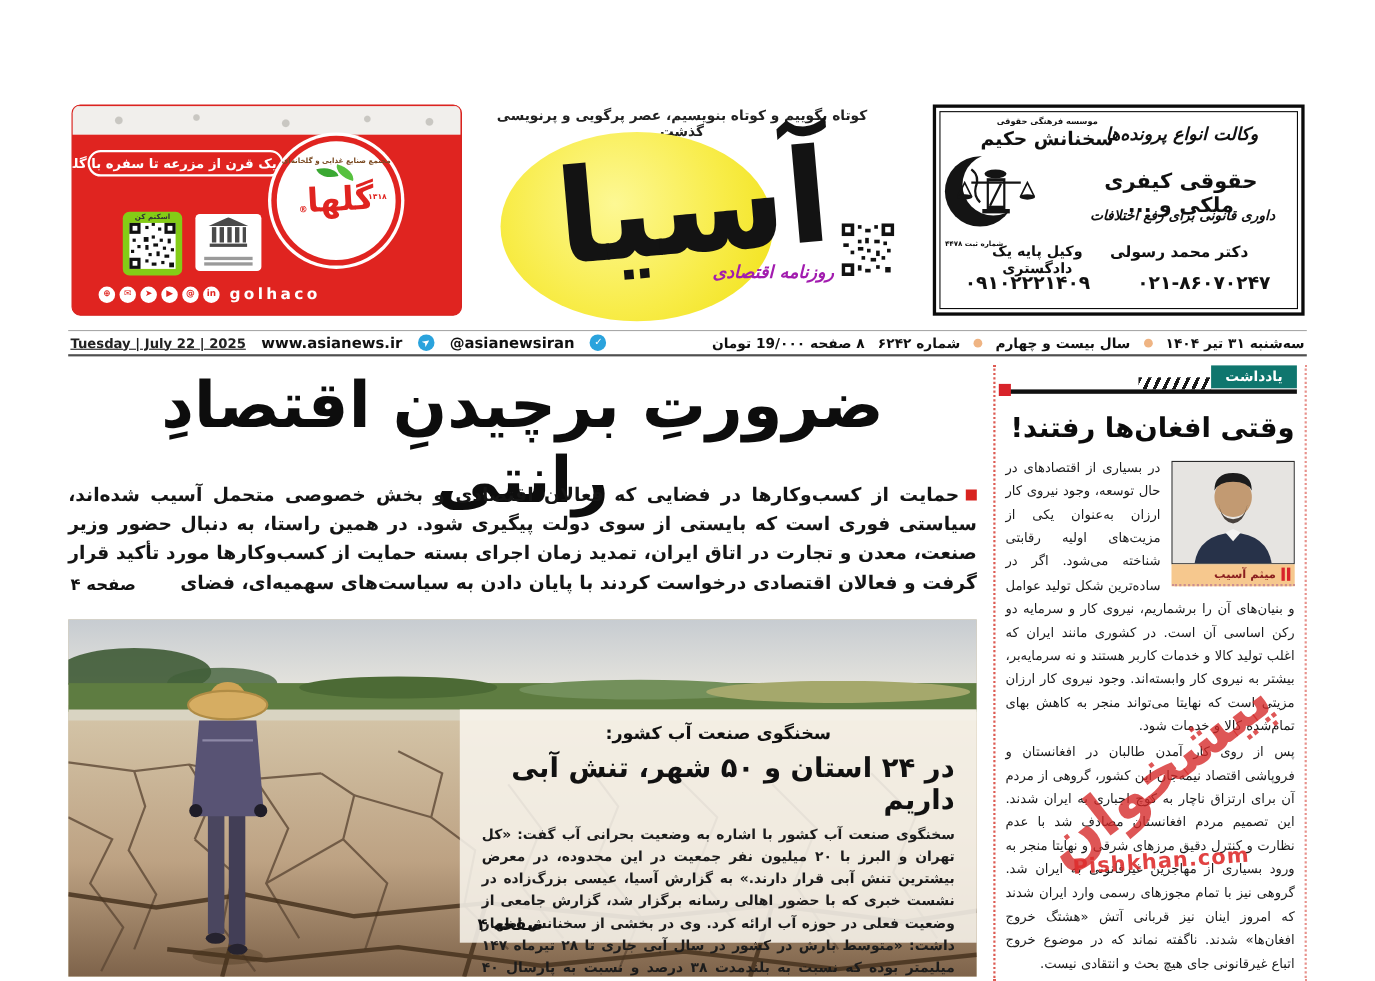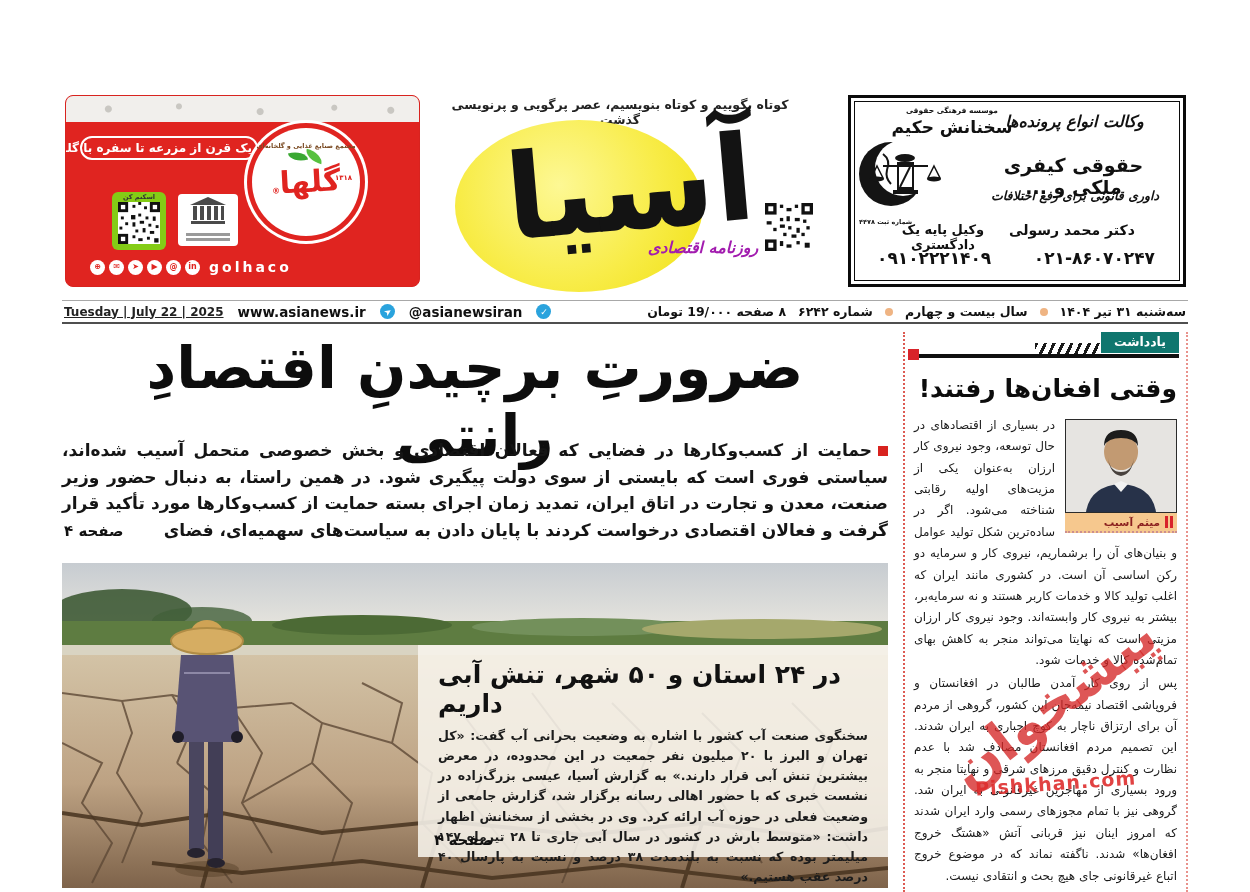--- a/index.html
+++ b/index.html
@@ -360,6 +360,7 @@
     </g>
   </svg>
   <div class="overlay">
+    <div class="ov-kicker">سخنگوی صنعت آب کشور:</div>
     <div class="ov-head">در ۲۴ استان و ۵۰ شهر، تنش آبی داریم</div>
     <div class="ov-body">سخنگوی صنعت آب کشور با اشاره به وضعیت بحرانی آب گفت: «کل تهران و البرز با ۲۰ میلیون نفر جمعیت در این محدوده، در معرض بیشترین تنش آبی قرار دارند.» به گزارش آسیا، عیسی بزرگ‌زاده در نشست خبری که با حضور اهالی رسانه برگزار شد، گزارش جامعی از وضعیت فعلی در حوزه آب ارائه کرد. وی در بخشی از سخنانش اظهار داشت: «متوسط بارش در کشور در سال آبی جاری تا ۲۸ تیرماه ۱۴۷ میلیمتر بوده که نسبت به بلندمدت ۳۸ درصد و نسبت به پارسال ۴۰ درصد عقب هستیم.»</div>
     <span class="pageref">صفحه ۴</span>

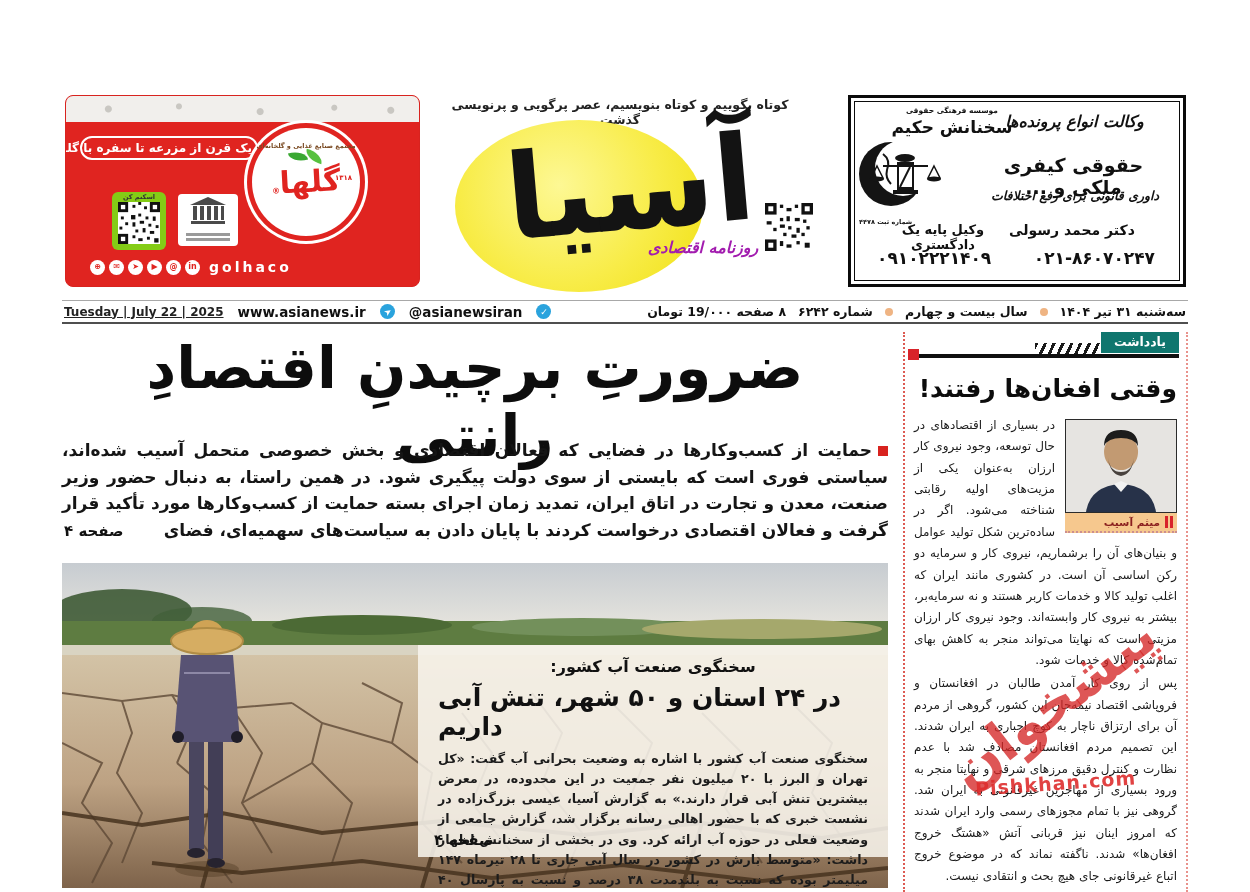--- a/index.html
+++ b/index.html
@@ -96,7 +96,7 @@
   .photo { left:62px; top:563px; width:826px; height:325px; overflow:hidden; background:#cfc4ab; }
   .overlay { position:absolute; right:0; top:82px; width:470px; height:212px; background:rgba(247,244,236,0.88); padding:8px 20px 6px; }
   .ov-kicker { text-align:center; font-size:16px; font-weight:bold; margin-top:4px; }
-  .ov-head { text-align:left; font-size:25px; font-weight:bold; margin:7px 0 8px; }
+  .ov-head { text-align:right; font-size:25px; font-weight:bold; margin:7px 0 8px; }
   .ov-body { font-size:12.6px; font-weight:bold; line-height:1.6; text-align:justify; color:#1c1c1c; }
   .overlay .pageref { position:absolute; left:16px; bottom:8px; font-size:15px; }
 

